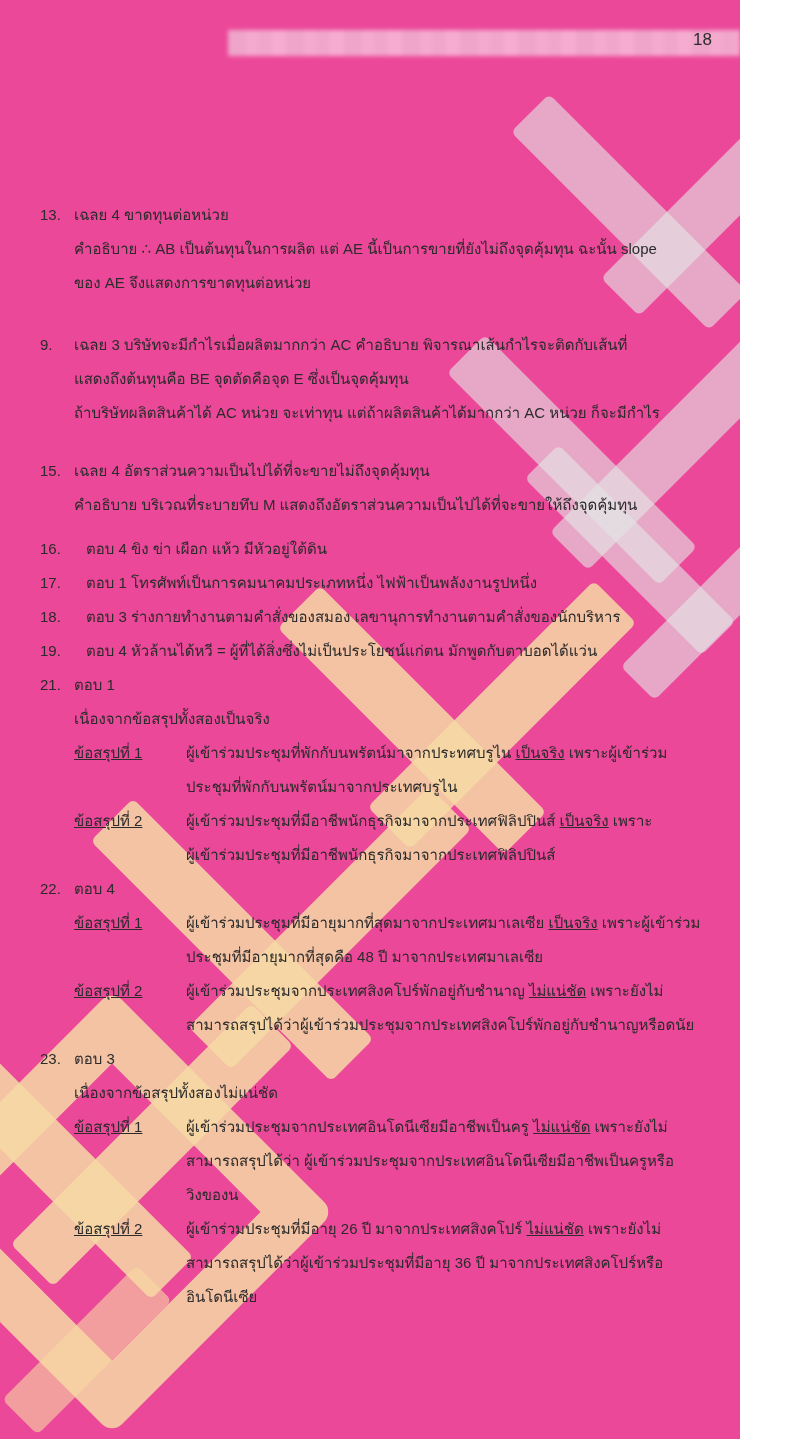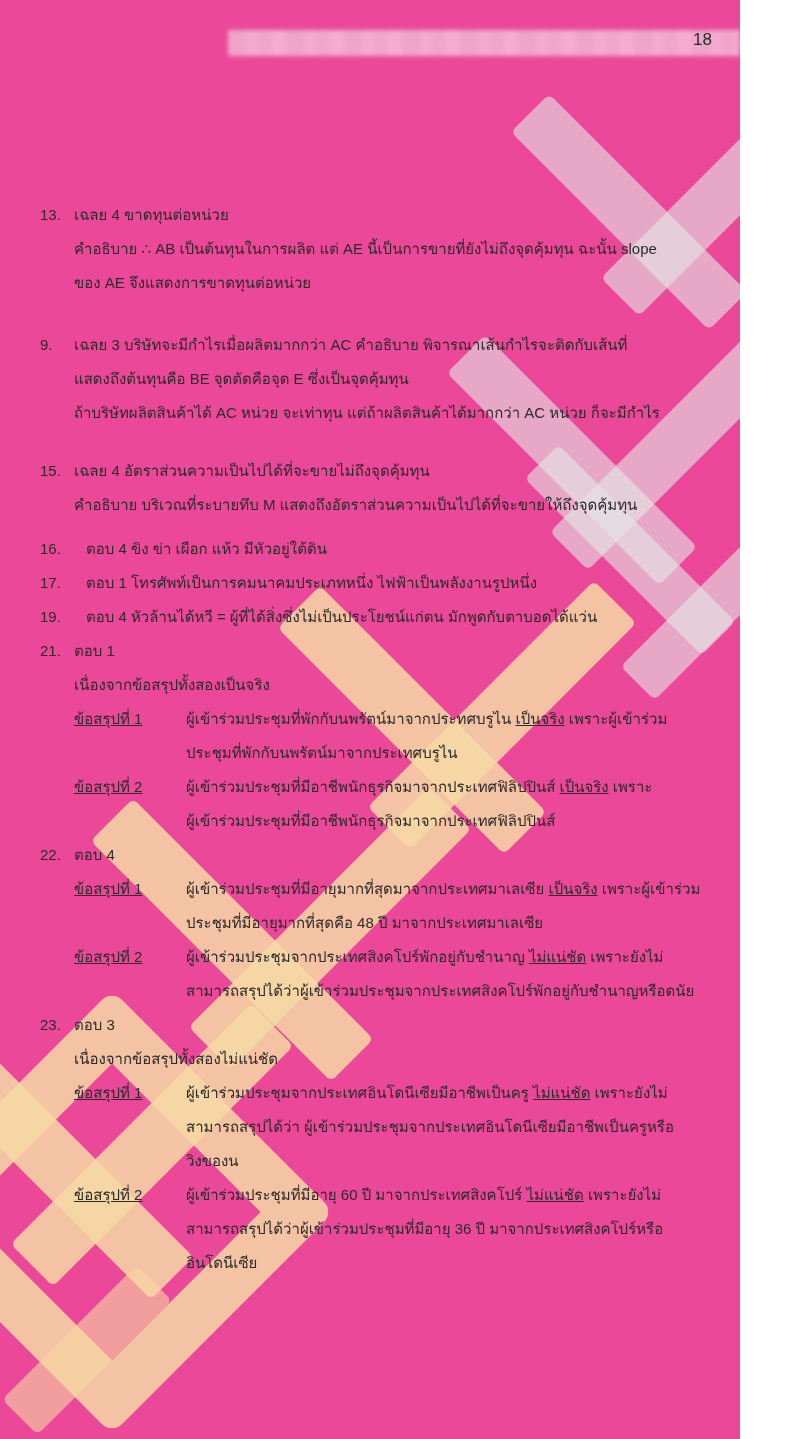--- a/index.html
+++ b/index.html
@@ -110,6 +110,10 @@
       <span class="qtext">ตอบ 1 โทรศัพท์เป็นการคมนาคมประเภทหนึ่ง ไฟฟ้าเป็นพลังงานรูปหนึ่ง</span>
     </div>
     <div class="q">
+      <span class="qnum">18.</span>
+      <span class="qtext">ตอบ 3 ร่างกายทำงานตามคำสั่งของสมอง เลขานุการทำงานตามคำสั่งของนักบริหาร</span>
+    </div>
+    <div class="q">
       <span class="qnum">19.</span>
       <span class="qtext">ตอบ 4 หัวล้านได้หวี = ผู้ที่ได้สิ่งซึ่งไม่เป็นประโยชน์แก่ตน มักพูดกับตาบอดได้แว่น</span>
     </div>

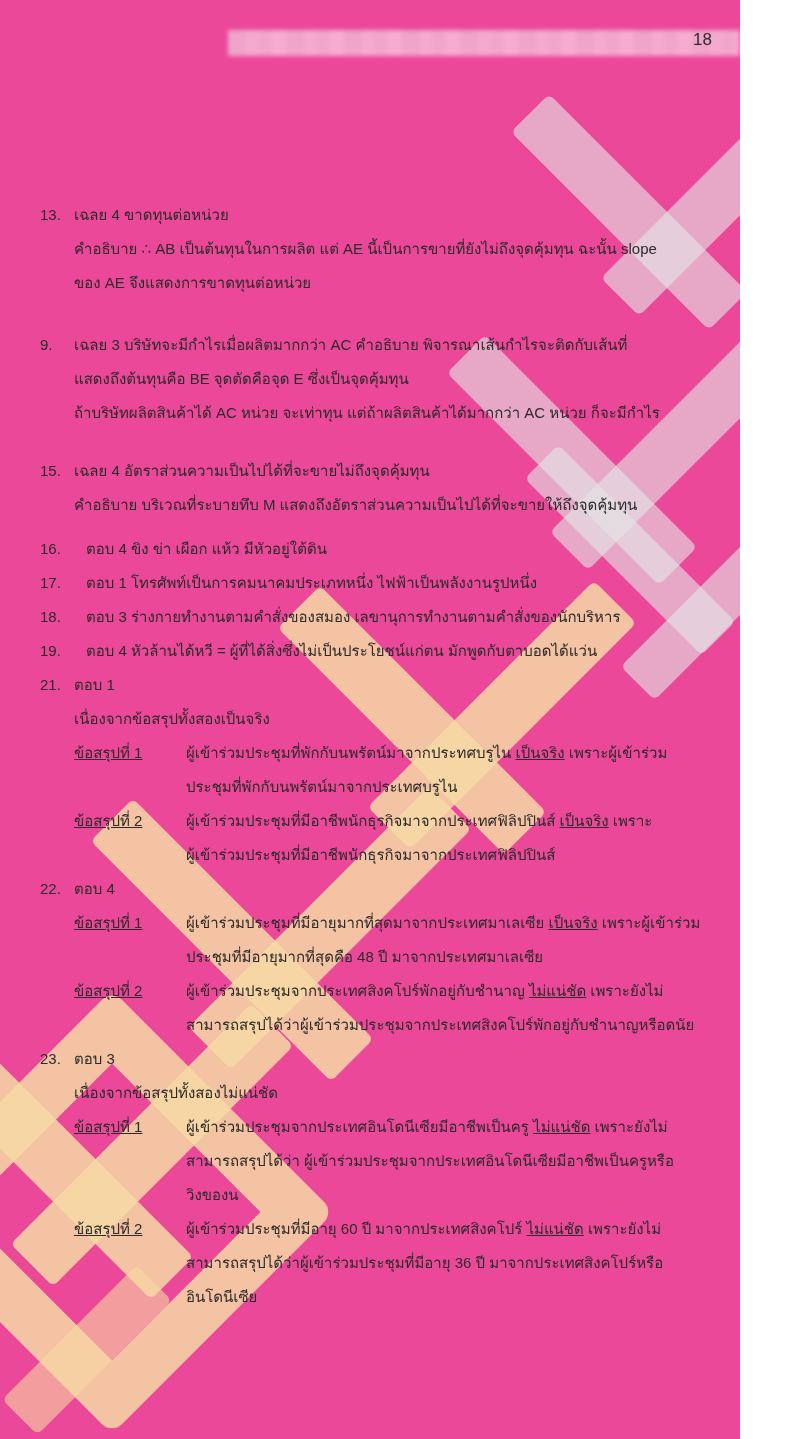--- a/index.html
+++ b/index.html
@@ -177,7 +177,7 @@
         <div class="crow">
           <span class="clabel">ข้อสรุปที่ 2</span>
           <div class="ctext">
-            <div class="line"><span>ผู้เข้าร่วมประชุมที่มีอายุ 60 ปี มาจากประเทศสิงคโปร์ </span><span class="uv">ไม่แน่ชัด</span><span> เพราะยังไม่</span></div>
+            <div class="line"><span>ผู้เข้าร่วมประชุมที่มีอายุ 26 ปี มาจากประเทศสิงคโปร์ </span><span class="uv">ไม่แน่ชัด</span><span> เพราะยังไม่</span></div>
             <div class="line">สามารถสรุปได้ว่าผู้เข้าร่วมประชุมที่มีอายุ 36 ปี มาจากประเทศสิงคโปร์หรือ</div>
             <div class="line">อินโดนีเซีย</div>
           </div>

